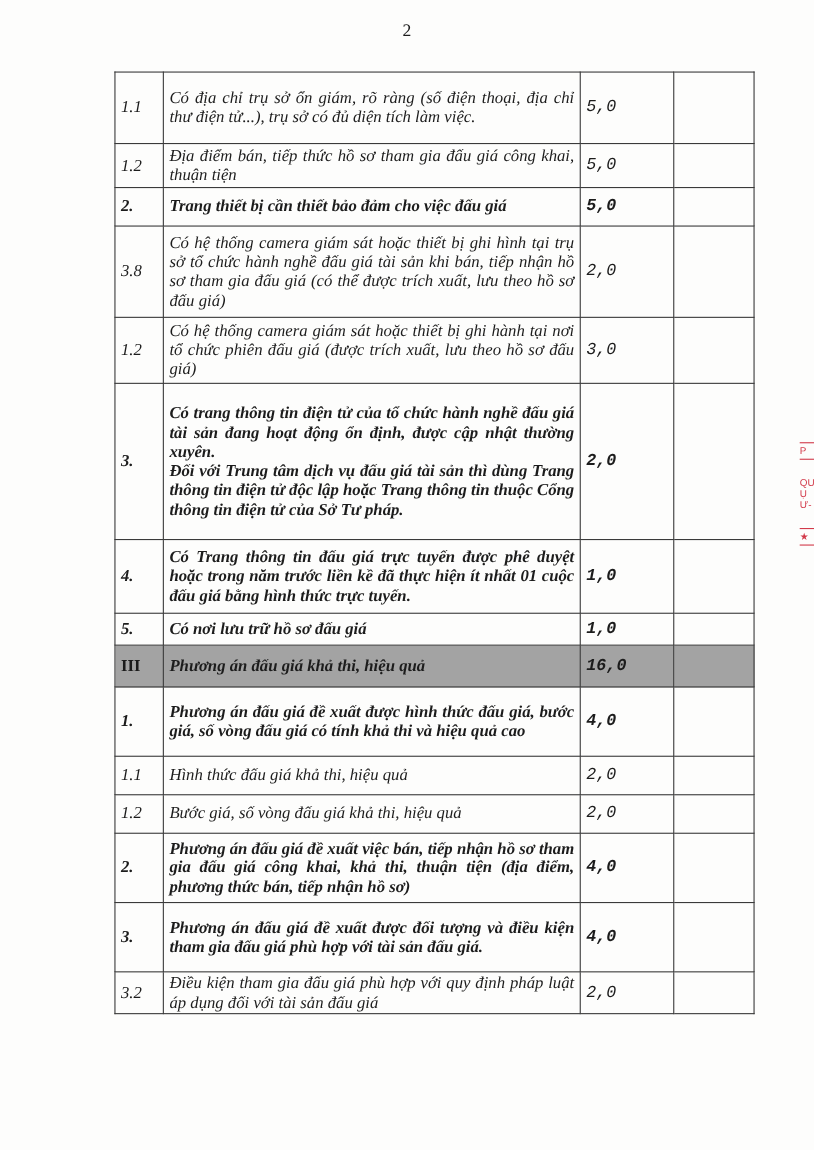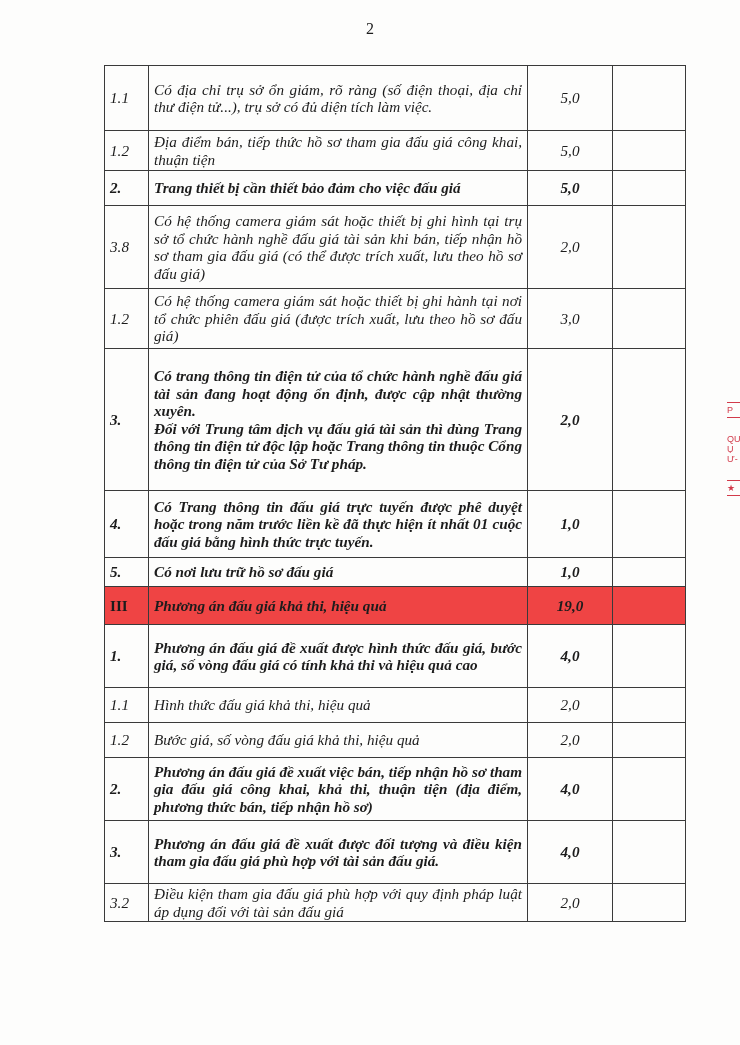--- a/index.html
+++ b/index.html
@@ -25,7 +25,7 @@
   col.c-blank { width: 73px; }
   td.num { font-style: italic; padding: 0; }
   td.content { font-style: italic; text-align: justify; }
-  td.score { text-align: center; font-style: italic; }
+  td.score { text-align: left; font-style: italic; font-family: Liberation Mono, monospace; }
   tr.bold td.num, tr.bold td.content, tr.bold td.score { font-weight: bold; }
   tr.section td { background: #ef4444; }
   tr.section td.num { font-style: normal; font-weight: bold; }

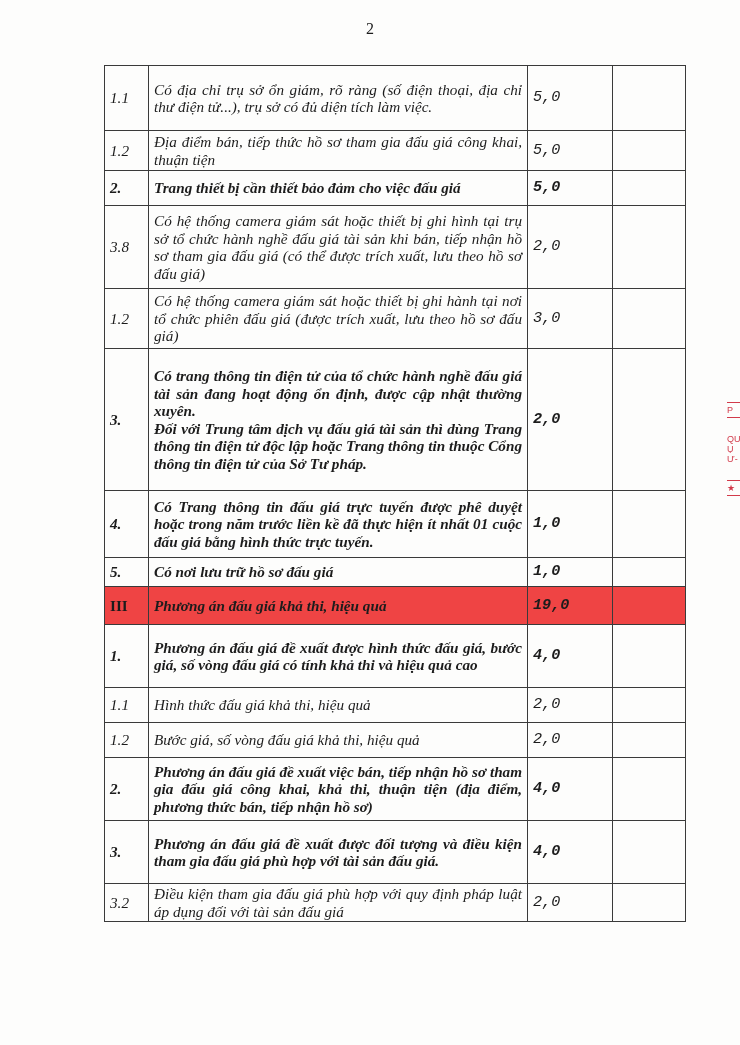--- a/index.html
+++ b/index.html
@@ -27,7 +27,7 @@
   td.content { font-style: italic; text-align: justify; }
   td.score { text-align: left; font-style: italic; font-family: Liberation Mono, monospace; }
   tr.bold td.num, tr.bold td.content, tr.bold td.score { font-weight: bold; }
-  tr.section td { background: #ef4444; }
+  tr.section td { background: #a3a3a3; }
   tr.section td.num { font-style: normal; font-weight: bold; }
   .stamp {
     position: absolute; left: 727px; top: 400px; width: 14px; height: 130px;

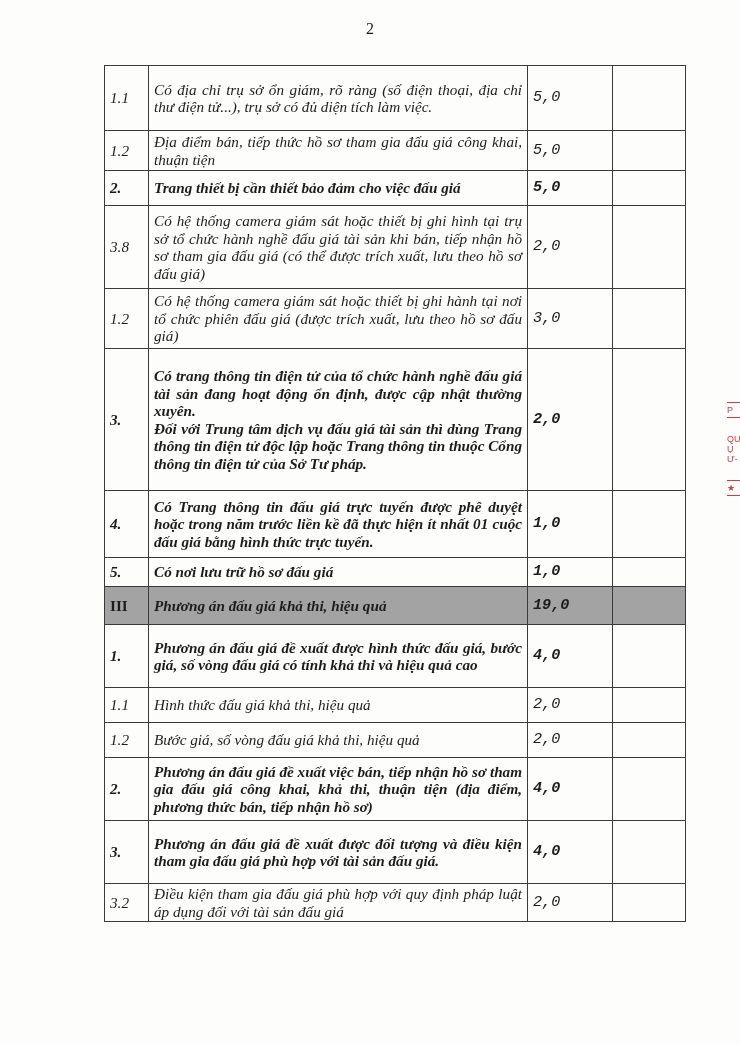--- a/index.html
+++ b/index.html
@@ -99,7 +99,7 @@
       <tr class="bold section" style="height: 38px;">
         <td class="num">III</td>
         <td class="content">Phương án đấu giá khả thi, hiệu quả</td>
-        <td class="score">19,0</td>
+        <td class="score">16,0</td>
         <td class="note"></td>
       </tr>
       <tr class="bold" style="height: 63px;">

